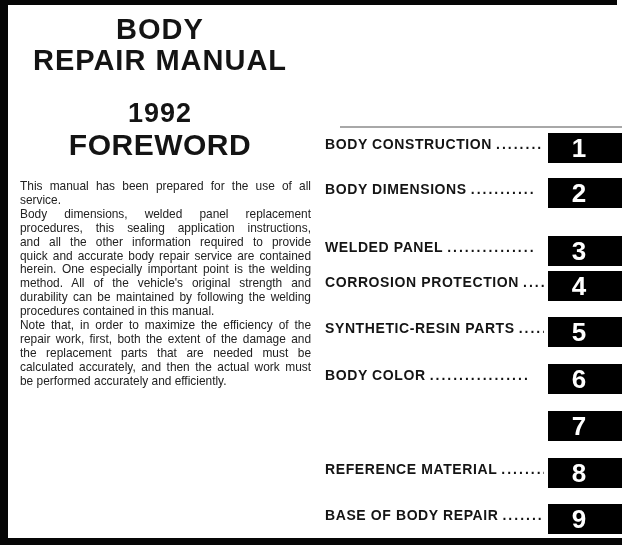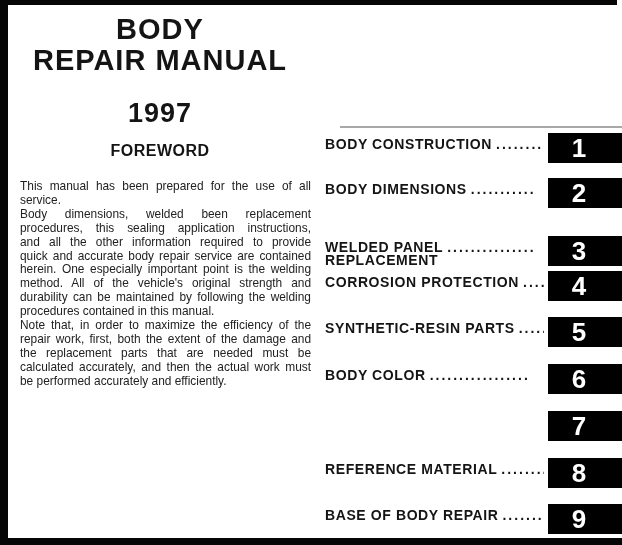--- a/index.html
+++ b/index.html
@@ -92,7 +92,7 @@
     <div class="main-title">BODY</div>
     <div class="main-title">REPAIR MANUAL</div>
   </div>
-  <div class="year">1997</div>
+  <div class="year">1992</div>
   <div class="foreword-heading">FOREWORD</div>
 
   <div class="foreword-body">

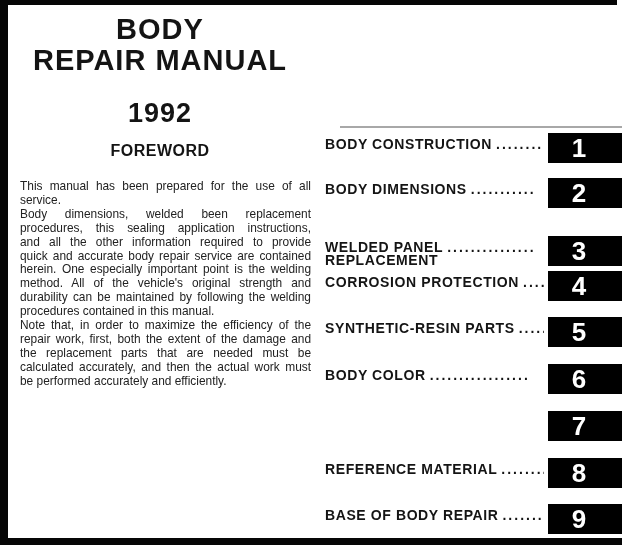--- a/index.html
+++ b/index.html
@@ -36,8 +36,8 @@
     letter-spacing:1px;color:#141414;
   }
   .foreword-heading{
-    position:absolute;left:8px;top:139px;width:304px;
-    text-align:center;font-weight:bold;font-size:16px;line-height:24px;
+    position:absolute;left:8px;top:133px;width:304px;
+    text-align:center;font-weight:bold;font-size:30px;line-height:24px;
     letter-spacing:.5px;color:#141414;
   }
 

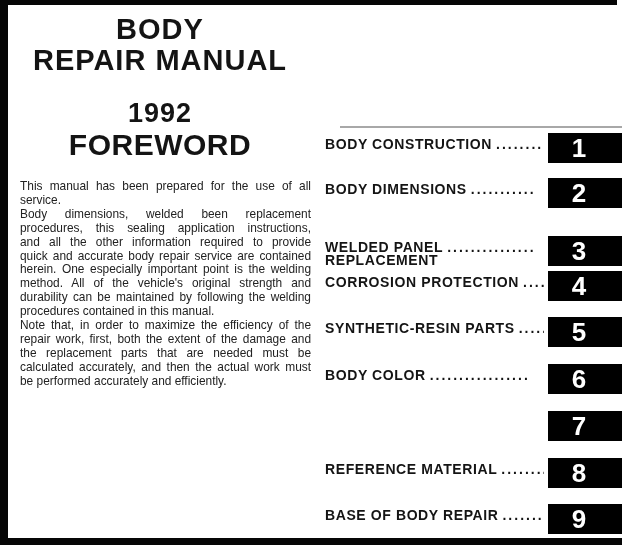--- a/index.html
+++ b/index.html
@@ -98,7 +98,7 @@
   <div class="foreword-body">
     <div class="jl">This manual has been prepared for the use of all</div>
     <div class="ll">service.</div>
-    <div class="jl">Body dimensions, welded been replacement</div>
+    <div class="jl">Body dimensions, welded panel replacement</div>
     <div class="jl">procedures, this sealing application instructions,</div>
     <div class="jl">and all the other information required to provide</div>
     <div class="jl">quick and accurate body repair service are contained</div>

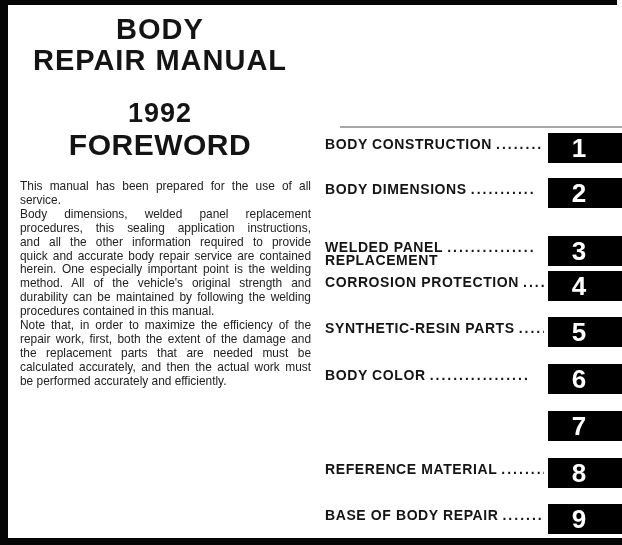--- a/index.html
+++ b/index.html
@@ -132,7 +132,6 @@
   <div class="toc-row" style="top:236px">
     <div class="toc-label">
       <div class="l1"><span class="lbl">WELDED PANEL</span><span class="dots">...............</span></div>
-      <div class="l2">REPLACEMENT</div>
     </div>
     <div class="toc-num">3</div>
   </div>

